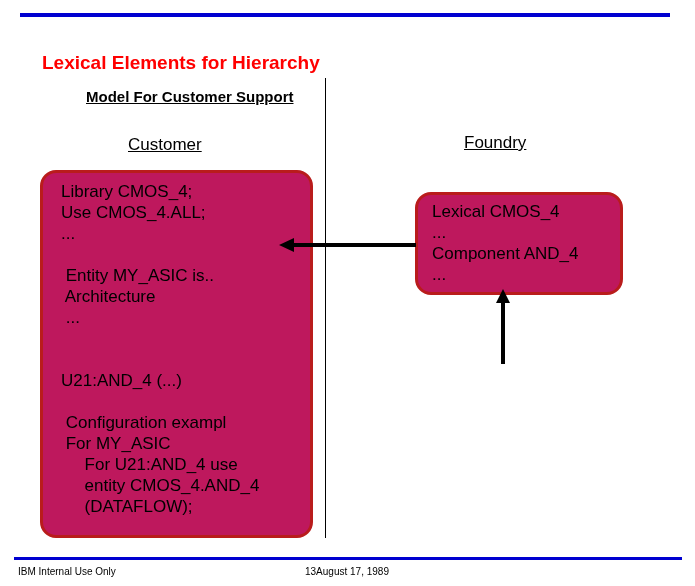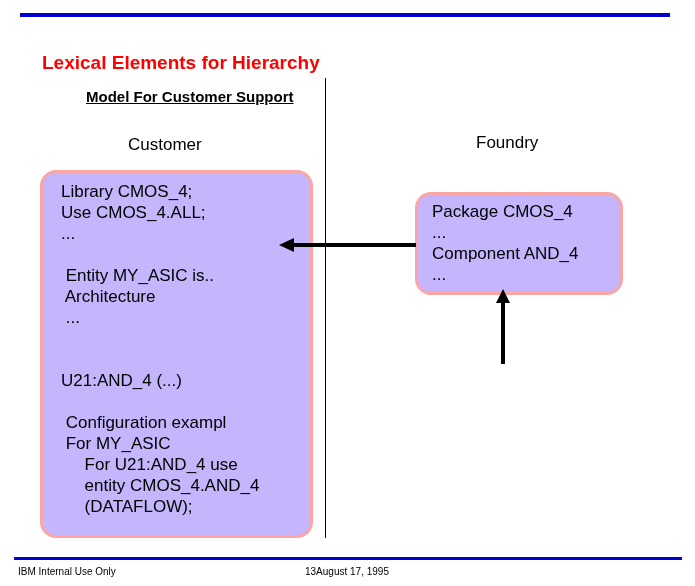--- a/index.html
+++ b/index.html
@@ -70,6 +70,7 @@
     font-size: 17px;
     font-weight: normal;
     color: #000000;
+    text-decoration: underline;
     white-space: nowrap;
   }
   .col-head.customer { left: 128px; top: 135px; }

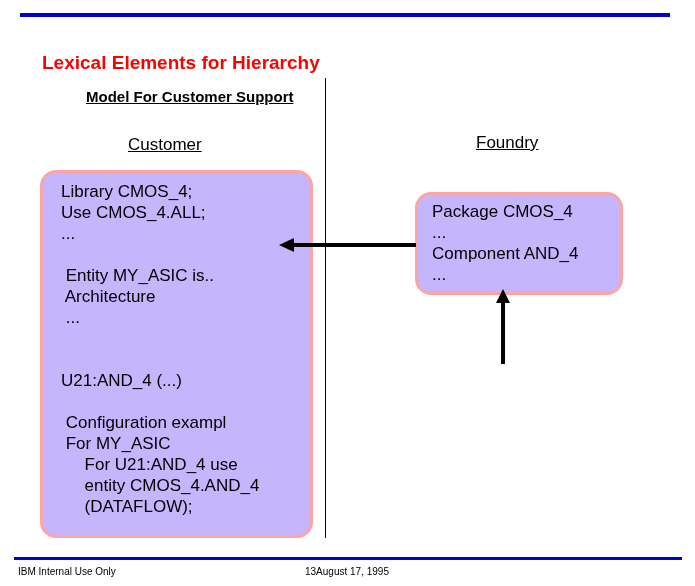--- a/index.html
+++ b/index.html
@@ -74,7 +74,7 @@
     white-space: nowrap;
   }
   .col-head.customer { left: 128px; top: 135px; }
-  .col-head.foundry  { left: 464px; top: 133px; margin-left: 12px; }
+  .col-head.foundry  { left: 464px; top: 133px; }
 
   
   .divider {

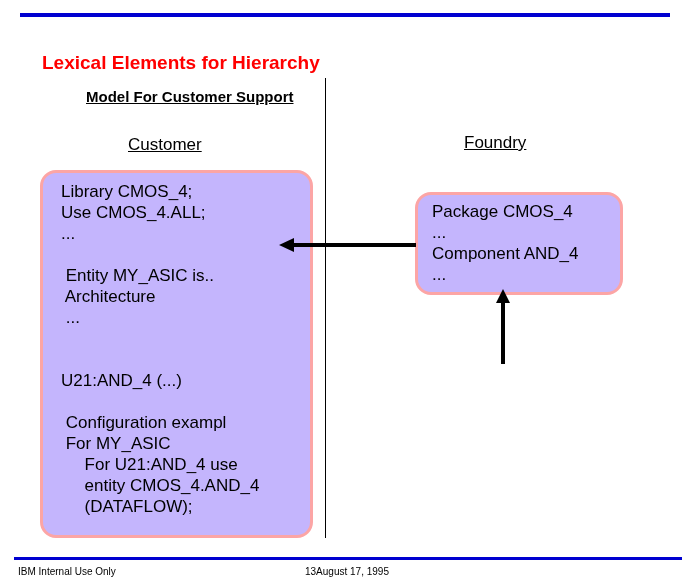--- a/index.html
+++ b/index.html
@@ -89,9 +89,9 @@
   
   .box {
     position: absolute;
-    border: 3px solid #fca5a5;
+    border: 3px solid #b91c1c;
     border-radius: 16px;
-    background: #c4b5fd;
+    background: #be185d;
     box-sizing: border-box;
   }
   .box-customer {

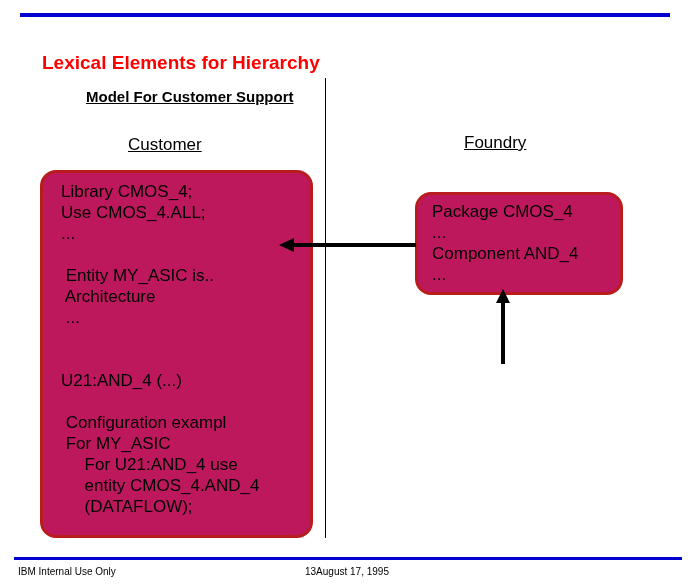--- a/index.html
+++ b/index.html
@@ -227,7 +227,7 @@
   </div>
 
   <div class="box box-package">
-    <div class="code code-package">Package CMOS_4
+    <div class="code code-package">Lexical CMOS_4
 ...
 Component AND_4
 ...</div>

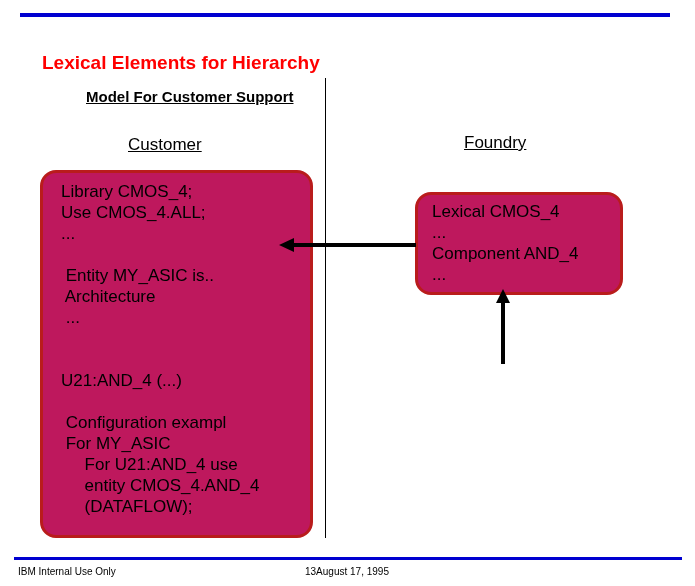--- a/index.html
+++ b/index.html
@@ -244,7 +244,7 @@
 
   <div class="footer-left">IBM Internal Use Only</div>
 
-  <div class="footer-center">13August 17, 1995</div>
+  <div class="footer-center">13August 17, 1989</div>
 
 </div>
 

